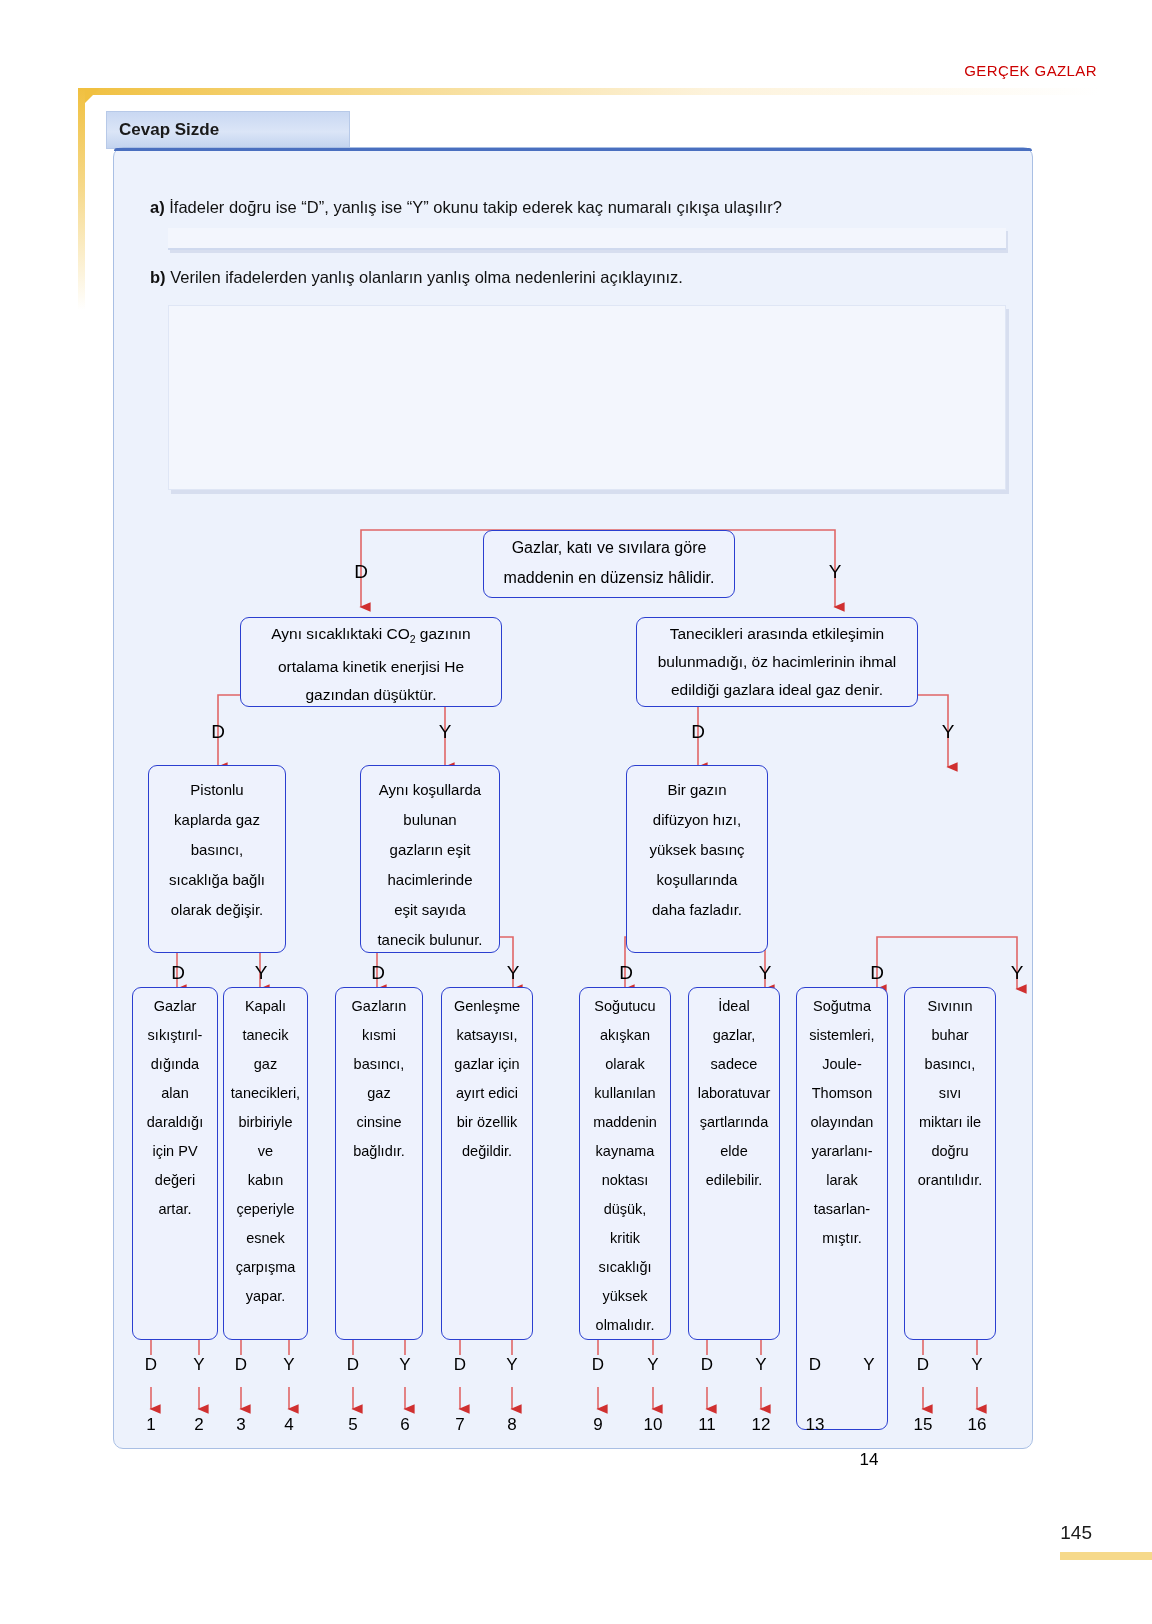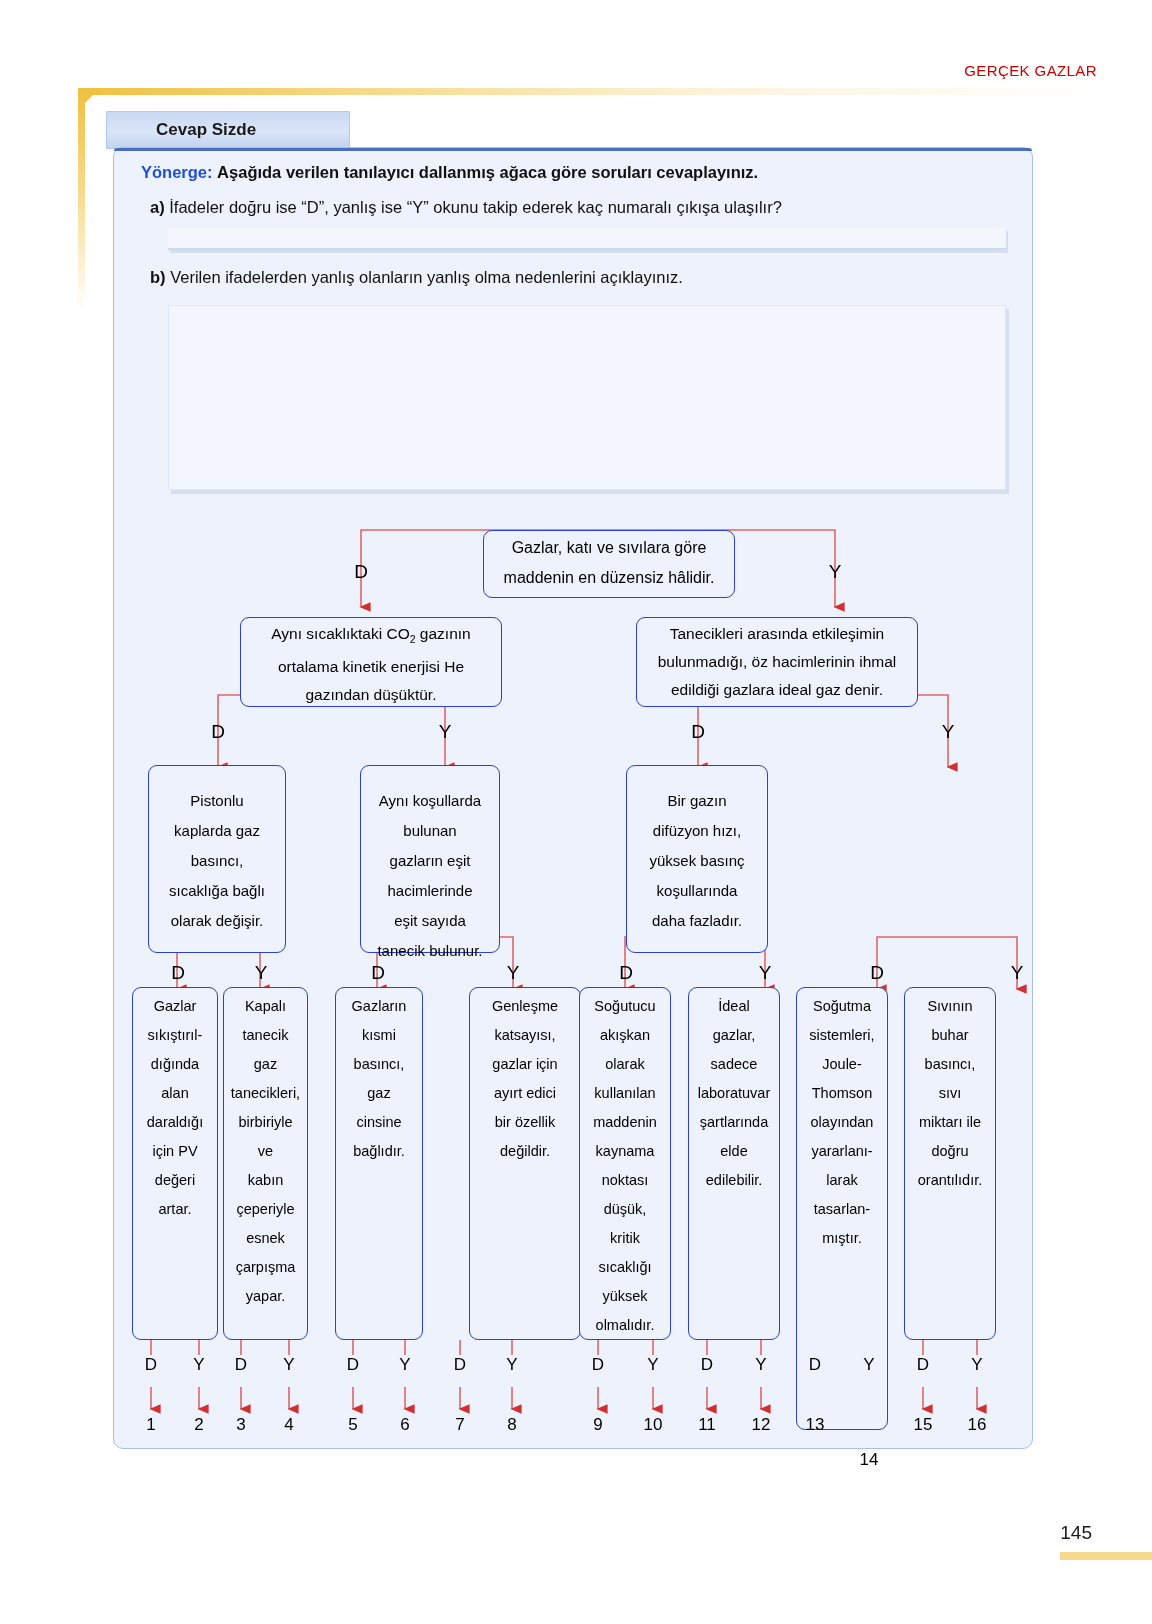--- a/index.html
+++ b/index.html
@@ -38,7 +38,7 @@
     width: 244px; height: 38px;
     background: linear-gradient(to bottom,#c9d8f2 0%, #dbe5f7 55%, #c2d3ef 100%);
     border: 1px solid #b7c9e8;
-    display: flex; align-items: center; padding-left: 37px;
+    display: flex; align-items: center;
   }
   .tab-label {
     padding-left: 12px; font-size: 17px; font-weight: bold; color: #1a1a1a;

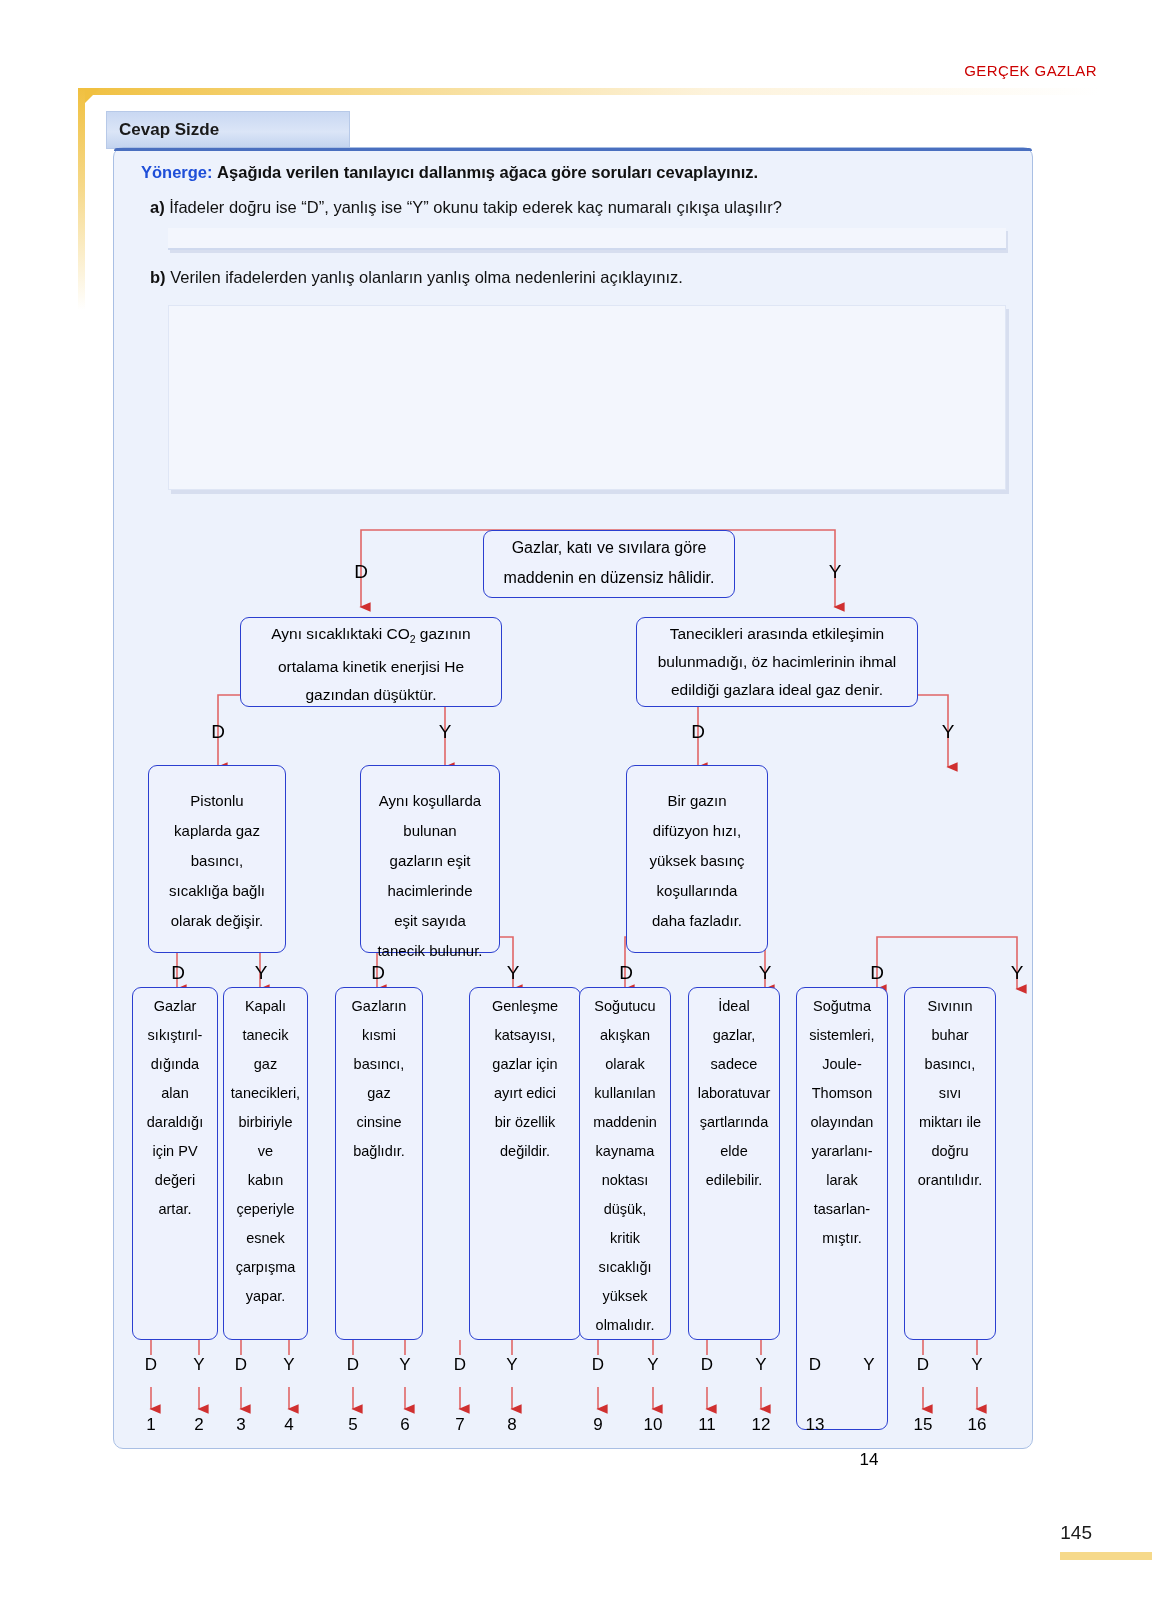--- a/index.html
+++ b/index.html
@@ -143,10 +143,6 @@
     <div class="panel-inner-line"></div>
   </div>
 
-  <div class="yonerge">
-    <span class="lbl">Yönerge:</span>
-    <span class="txt">Aşağıda verilen tanılayıcı dallanmış ağaca göre soruları cevaplayınız.</span>
-  </div>
 
   <div class="q-a">
     <b>a)</b>

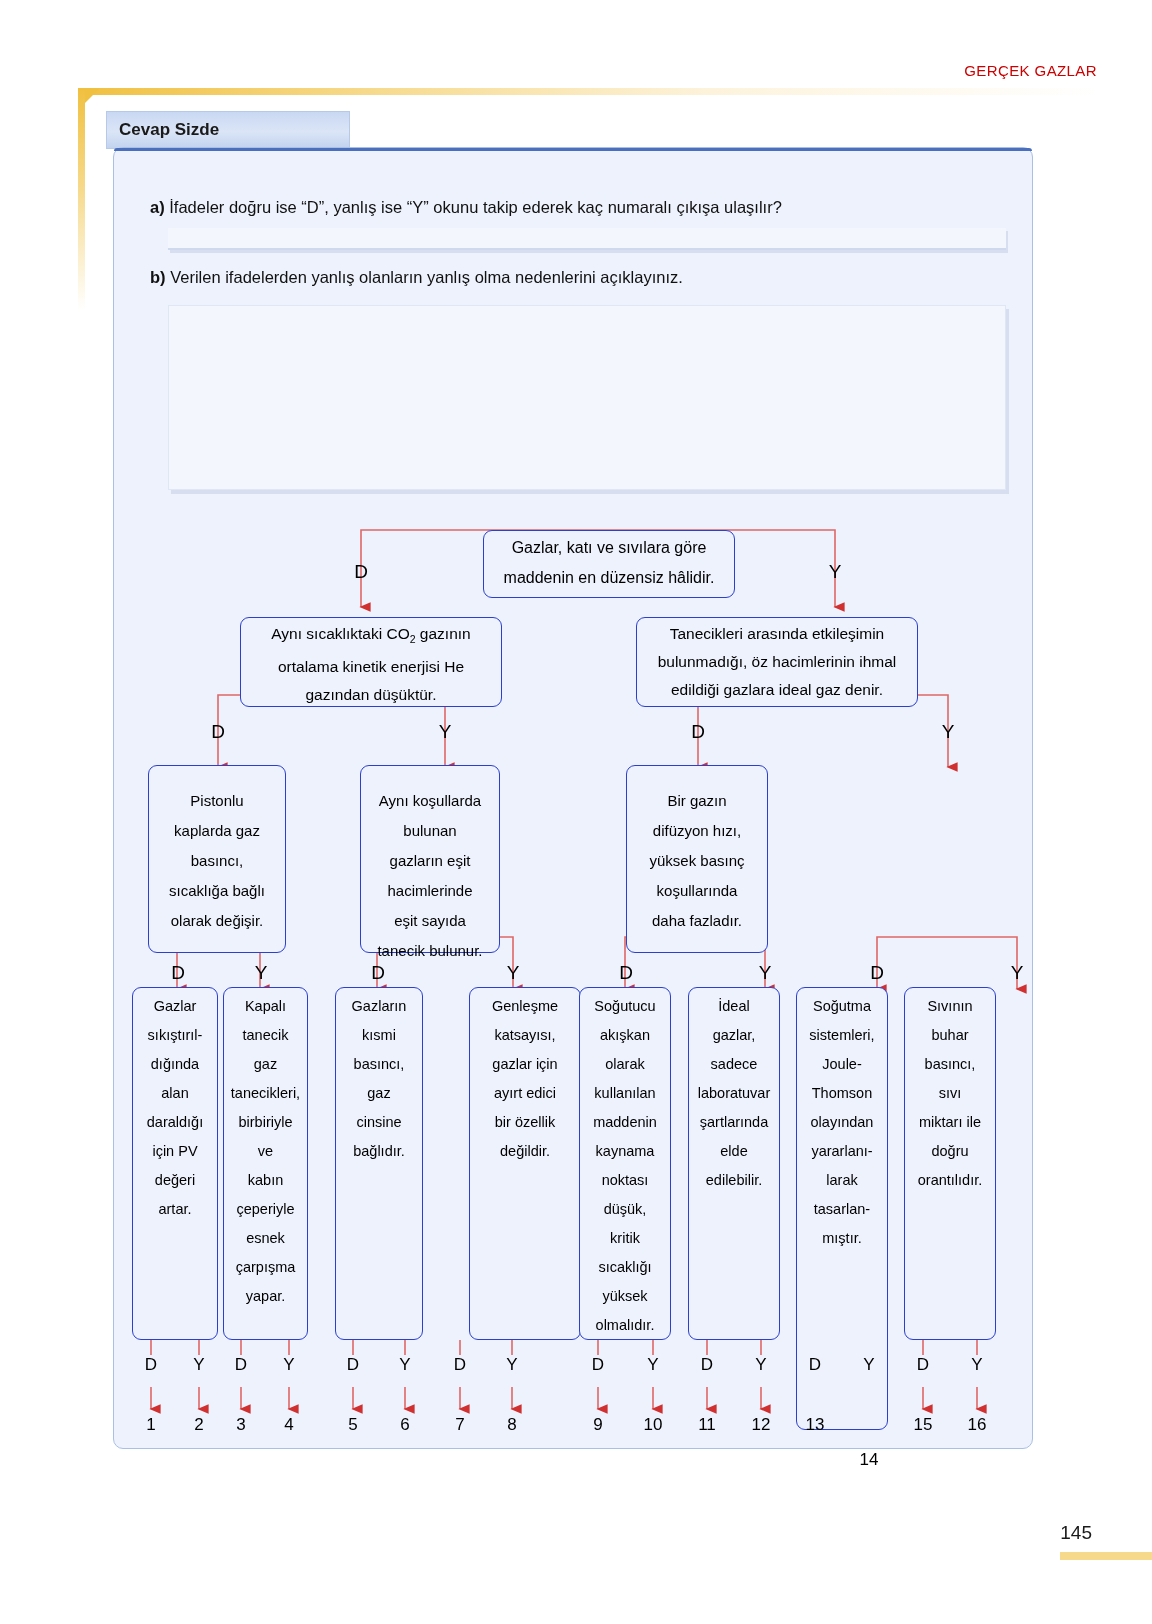--- a/index.html
+++ b/index.html
@@ -97,7 +97,7 @@
 
   .node.root { font-size: 16px; line-height: 30px; padding-top: 2px; }
   .node.lvl2 { font-size: 15.5px; line-height: 28px; padding-top: 2px; }
-  .node.lvl3 { font-size: 15px; line-height: 30px; padding-top: 20px; }
+  .node.lvl3 { font-size: 15px; line-height: 30px; padding-top: 9px; }
   .node.leaf { font-size: 14.5px; line-height: 29px; padding-top: 4px; }
 
   .node sub { font-size: 10.5px; vertical-align: sub; }

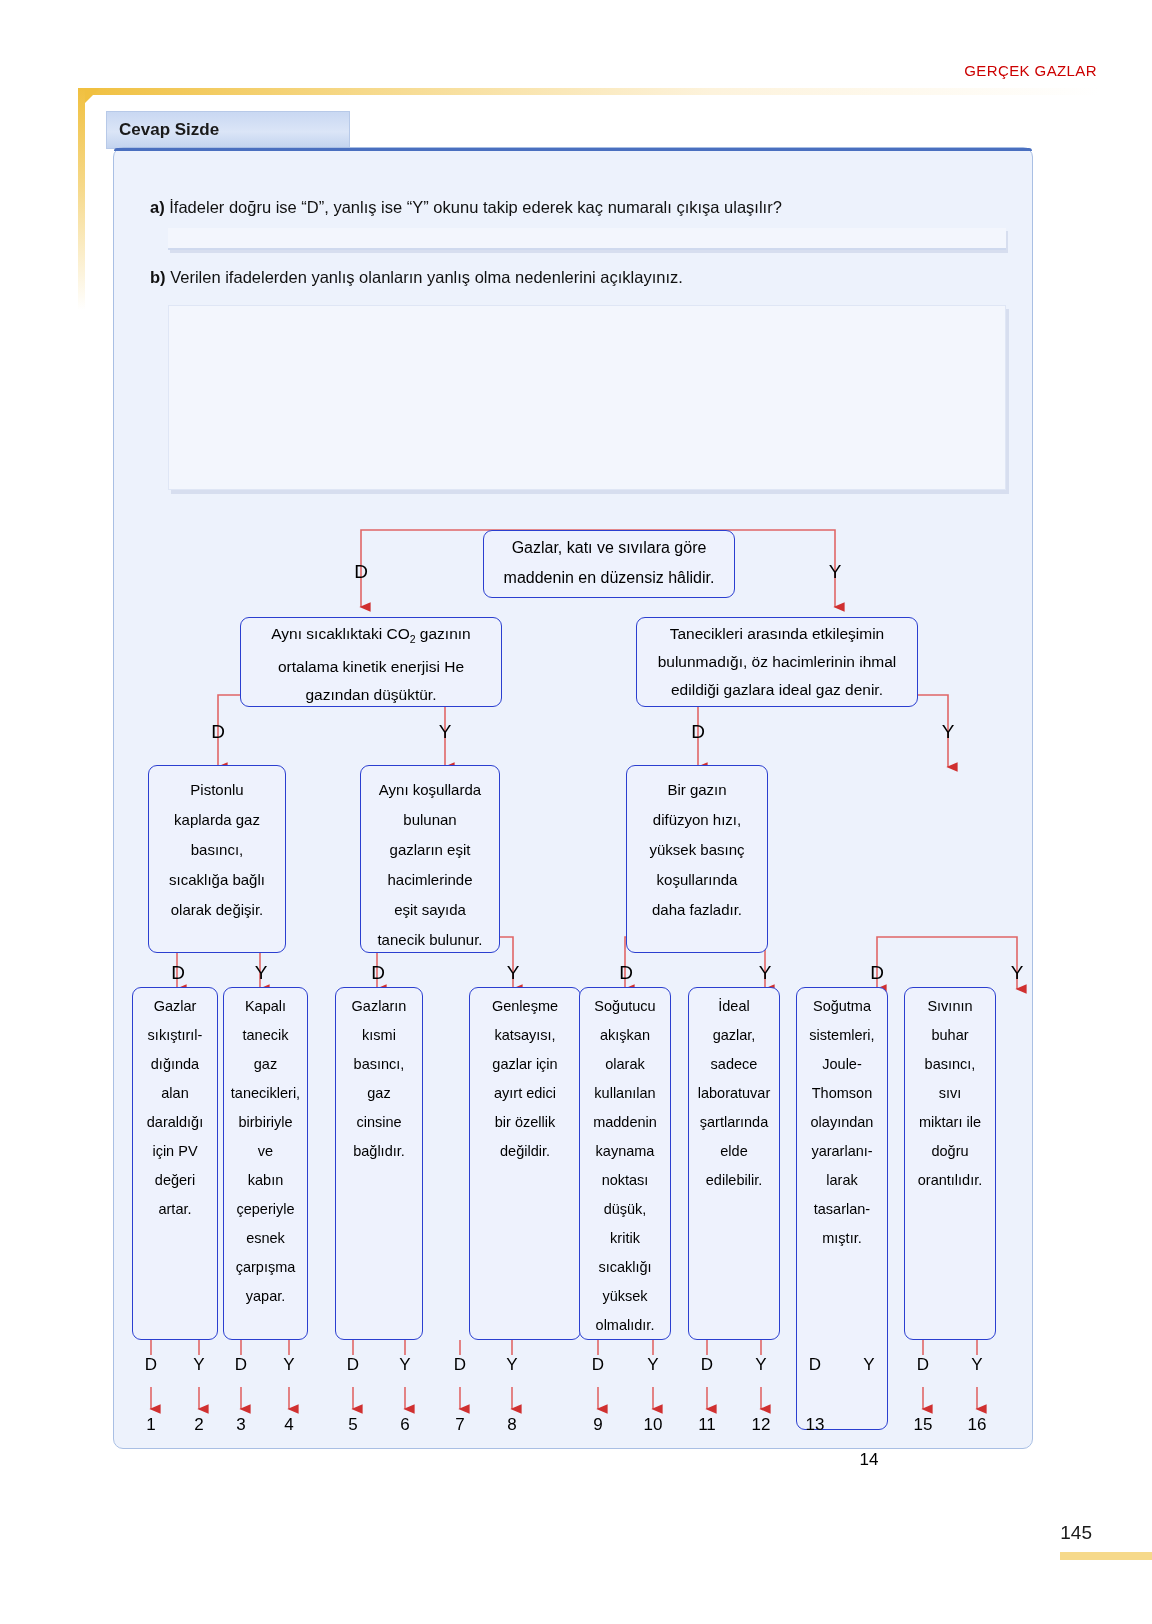--- a/index.html
+++ b/index.html
@@ -333,7 +333,7 @@
       <span class="ln">bağlıdır.</span>
     </div>
 
-    <div class="node leaf" style="left:328px; top:840px; width:112px; height:353px;margin-left:28px;">
+    <div class="node leaf" style="left:328px; top:840px; width:92px; height:353px;">
       <span class="ln">Genleşme</span>
       <span class="ln">katsayısı,</span>
       <span class="ln">gazlar için</span>

